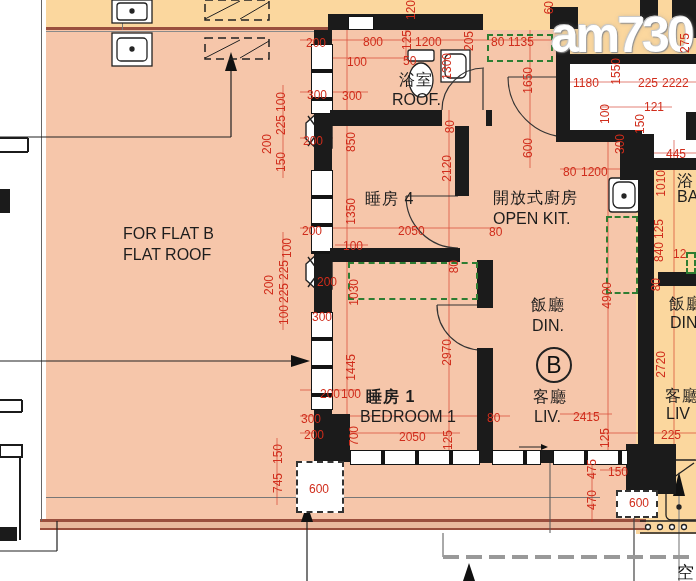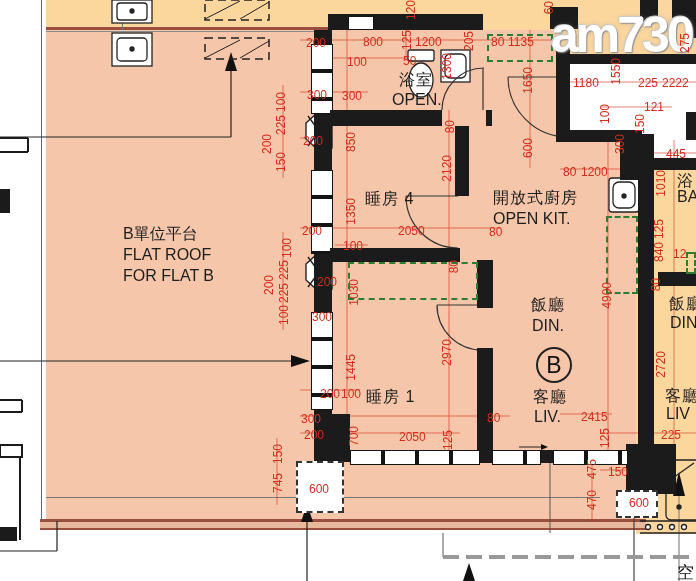--- a/index.html
+++ b/index.html
@@ -186,7 +186,7 @@
   <div class="acbox" style="left:616px;top:490px;width:42px;height:28px;"></div>
 
   <div class="rlabel zh" style="left:399px;top:71px;">浴室</div>
-  <div class="rlabel" style="left:392px;top:91px;">OPEN.</div>
+  <div class="rlabel" style="left:392px;top:91px;">ROOF.</div>
   <div class="rlabel zh" style="left:365px;top:190px;">睡房 4</div>
   <div class="rlabel zh" style="left:493px;top:189px;">開放式廚房</div>
   <div class="rlabel" style="left:493px;top:210px;">OPEN KIT.</div>

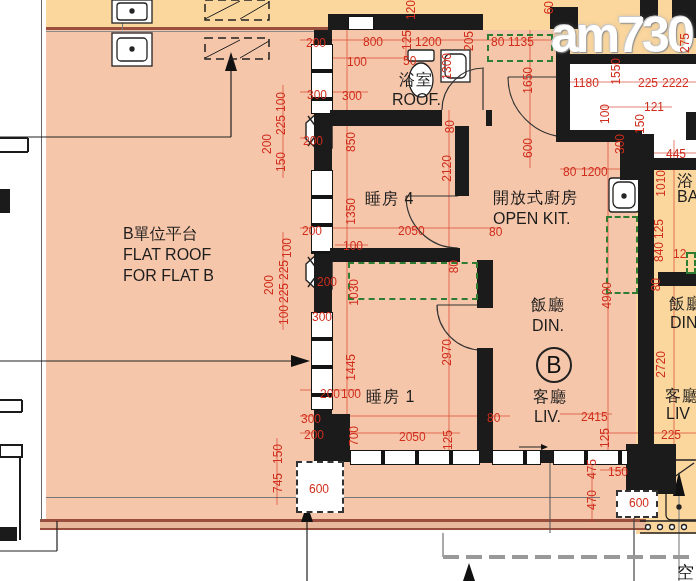--- a/index.html
+++ b/index.html
@@ -197,7 +197,6 @@
   <div class="rlabel zh" style="left:366px;top:388px;">睡房 1</div>
 
   <div class="rlabel" style="left:123px;top:223px;line-height:21px;">
-    <div class="zh">B單位平台</div>
     <div>FLAT ROOF</div>
     <div>FOR FLAT B</div>
   </div>

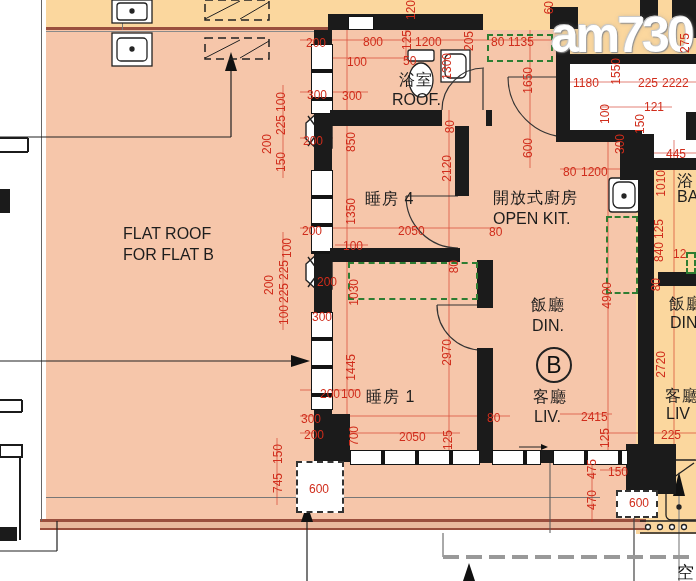--- a/index.html
+++ b/index.html
@@ -197,8 +197,8 @@
   <div class="rlabel zh" style="left:366px;top:388px;">睡房 1</div>
 
   <div class="rlabel" style="left:123px;top:223px;line-height:21px;">
+    <div>FOR FLAT B</div>
     <div>FLAT ROOF</div>
-    <div>FOR FLAT B</div>
   </div>
 
   <div class="rlabel zh" style="left:677px;top:172px;">浴</div>

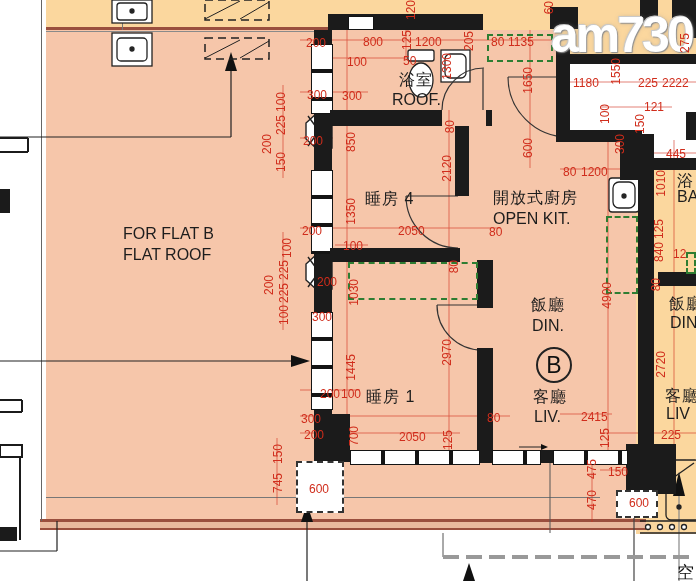--- a/index.html
+++ b/index.html
@@ -194,7 +194,7 @@
   <div class="rlabel" style="left:532px;top:317px;">DIN.</div>
   <div class="rlabel zh" style="left:533px;top:388px;">客廳</div>
   <div class="rlabel" style="left:534px;top:408px;">LIV.</div>
-  <div class="rlabel zh" style="left:366px;top:388px;">睡房 1</div>
+  <div class="rlabel zh" style="left:366px;top:388px;font-weight:bold;">睡房 1</div>
 
   <div class="rlabel" style="left:123px;top:223px;line-height:21px;">
     <div>FOR FLAT B</div>

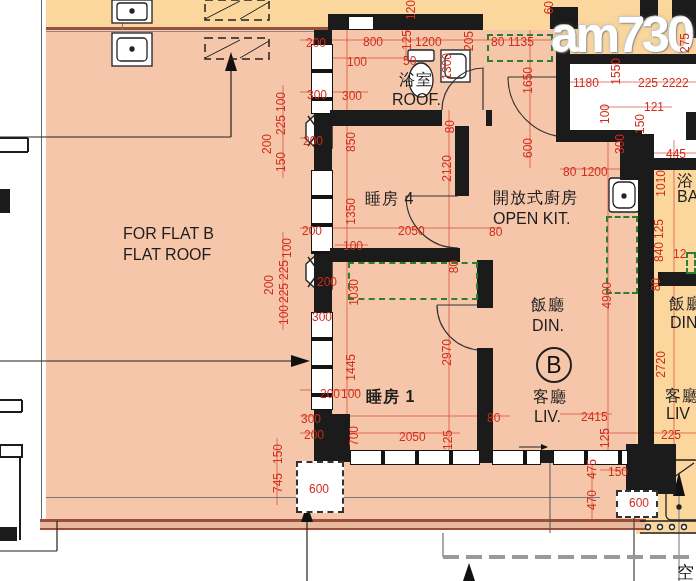--- a/index.html
+++ b/index.html
@@ -195,6 +195,7 @@
   <div class="rlabel zh" style="left:533px;top:388px;">客廳</div>
   <div class="rlabel" style="left:534px;top:408px;">LIV.</div>
   <div class="rlabel zh" style="left:366px;top:388px;font-weight:bold;">睡房 1</div>
+  <div class="rlabel" style="left:360px;top:408px;">BEDROOM 1</div>
 
   <div class="rlabel" style="left:123px;top:223px;line-height:21px;">
     <div>FOR FLAT B</div>

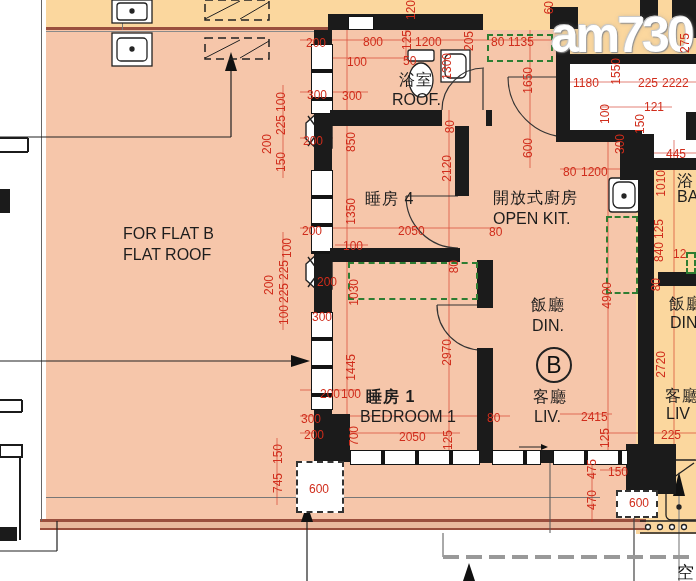--- a/index.html
+++ b/index.html
@@ -283,7 +283,7 @@
       <span class="dim v" style="left: 442px; top: 430px;">125</span>
       <span class="dim" style="left: 487px; top: 412px;">80</span>
       <span class="dim" style="left: 309px; top: 483px;">600</span>
-      <span class="dim" style="left: 573px; top: 411px; margin-left: 8px;">2415</span>
+      <span class="dim" style="left: 573px; top: 411px;">2415</span>
       <span class="dim v" style="left: 599px; top: 428px;">125</span>
       <span class="dim v" style="left: 586px; top: 459px;">475</span>
       <span class="dim v" style="left: 586px; top: 490px;">470</span>

